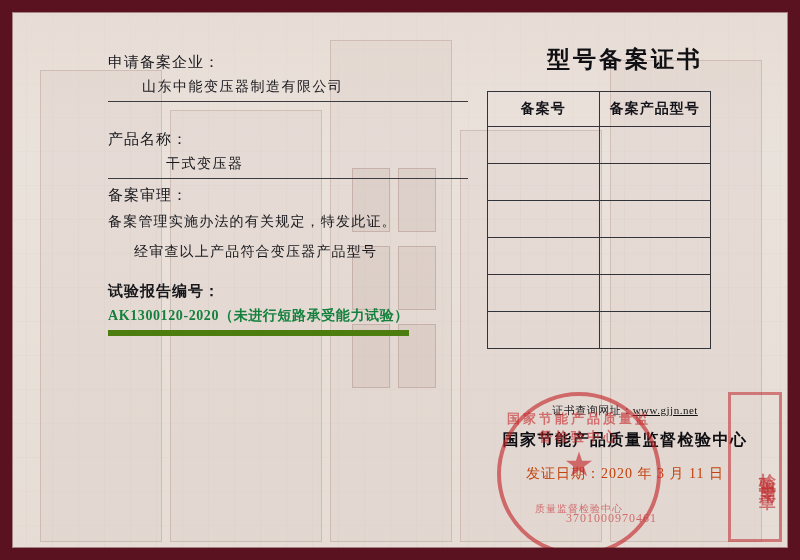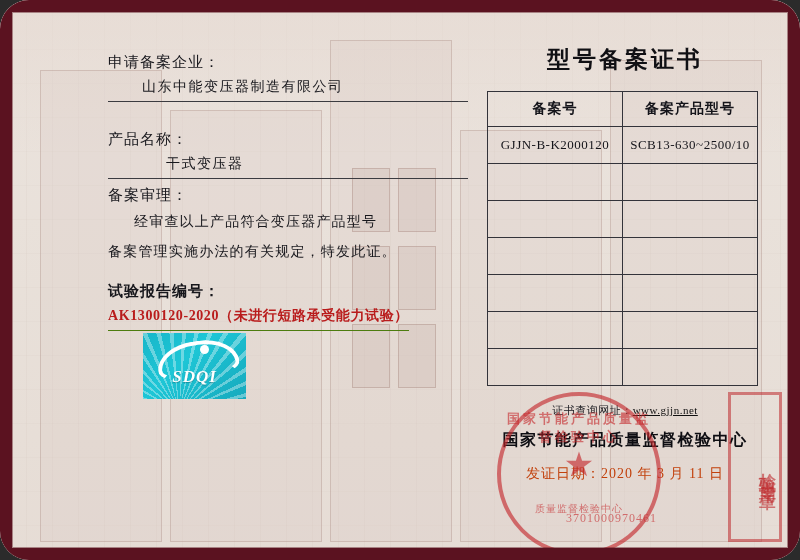--- a/index.html
+++ b/index.html
@@ -14,7 +14,6 @@
     overflow: hidden;
     background: #e9e3dd;
     font-family: "Liberation Serif", serif;
-    border-radius: 29px;
   }
   
   .bg-art {

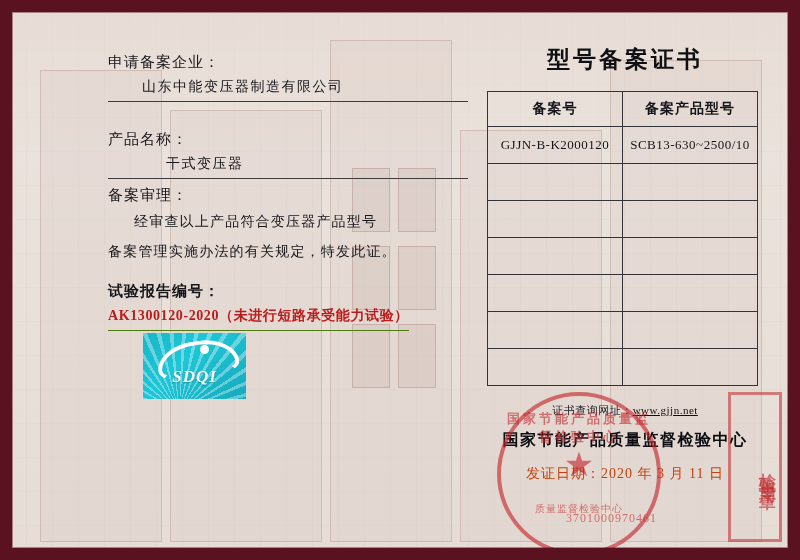--- a/index.html
+++ b/index.html
@@ -165,7 +165,7 @@
   }
   table.cert-table {
     border-collapse: collapse;
-    width: 271px;
+    width: 224px;
     table-layout: fixed;
   }
   table.cert-table th,

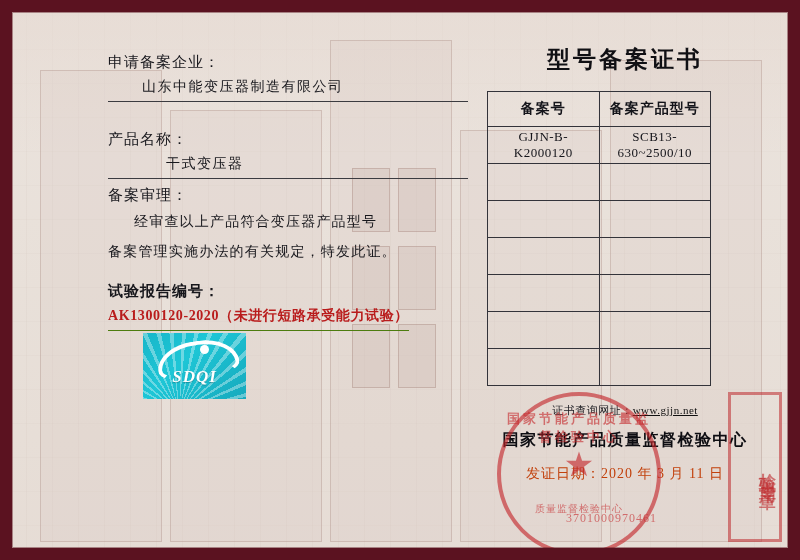--- a/index.html
+++ b/index.html
@@ -346,10 +346,6 @@
       </thead>
       <tbody>
         <tr>
-          <td>GJJN-B-K2000120</td>
-          <td>SCB13-630~2500/10</td>
-        </tr>
-        <tr>
           <td></td>
           <td></td>
         </tr>

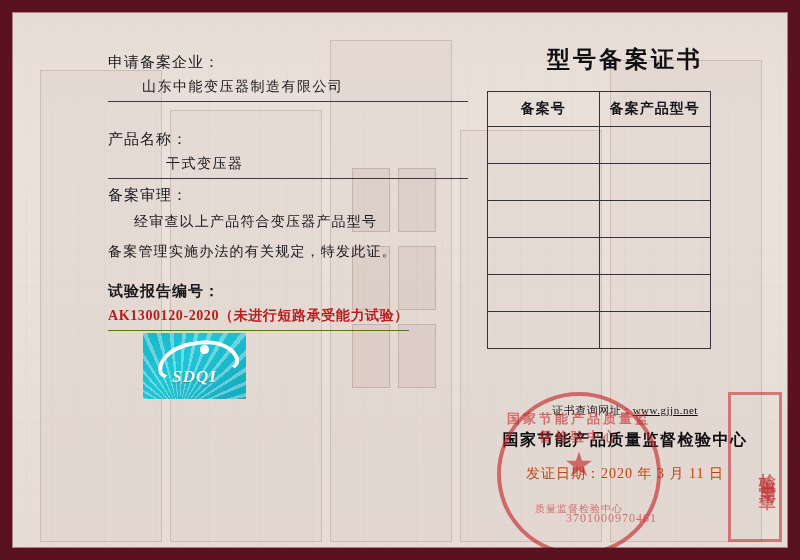--- a/index.html
+++ b/index.html
@@ -316,8 +316,8 @@
 
     <div class="field" style="margin-top:4px;">
       <div class="field-label">备案审理：</div>
+      <div class="para-line">备案管理实施办法的有关规定，特发此证。</div>
       <div class="para-line first">经审查以上产品符合变压器产品型号</div>
-      <div class="para-line">备案管理实施办法的有关规定，特发此证。</div>
     </div>
 
     <div class="field" style="margin-top:12px;font-weight:bold;">

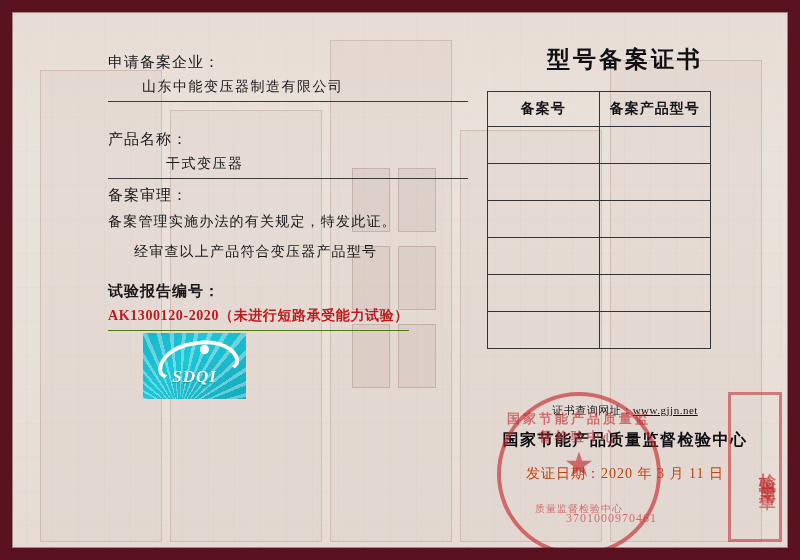--- a/index.html
+++ b/index.html
@@ -93,9 +93,9 @@
   .para-line.first { padding-left: 26px; }
   .report-no {
     font-size: 14px;
-    color: #b91c1c;
+    color: #15803d;
     line-height: 26px;
-    border-bottom: 1px solid #4d7c0f;
+    border-bottom: 6px solid #4d7c0f;
     letter-spacing: 0.6px;
     display: inline-block;
     padding-bottom: 1px;

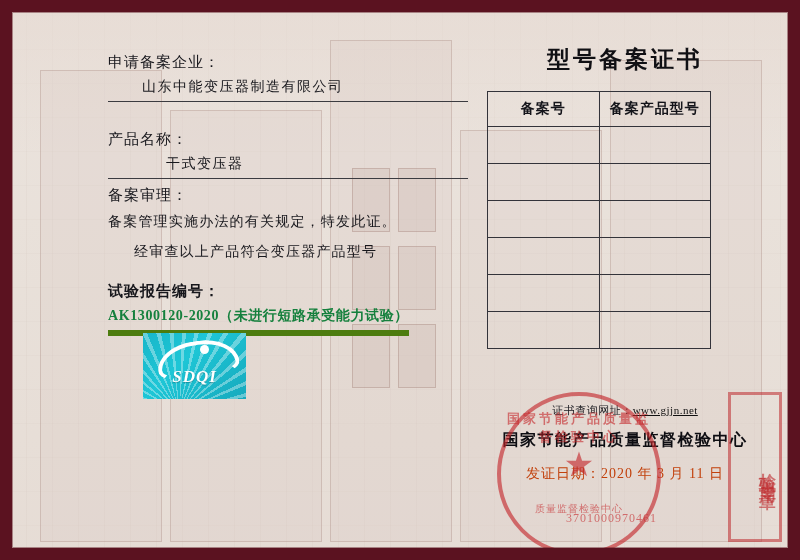--- a/index.html
+++ b/index.html
@@ -327,12 +327,6 @@
 
   </div>
 
-  <div class="logo">
-    <div class="rays"></div>
-    <div class="swoosh"></div>
-    <div class="dot"></div>
-    <div class="txt">SDQI</div>
-  </div>
 
   <div class="right-col">
     <div class="cert-title">型号备案证书</div>

